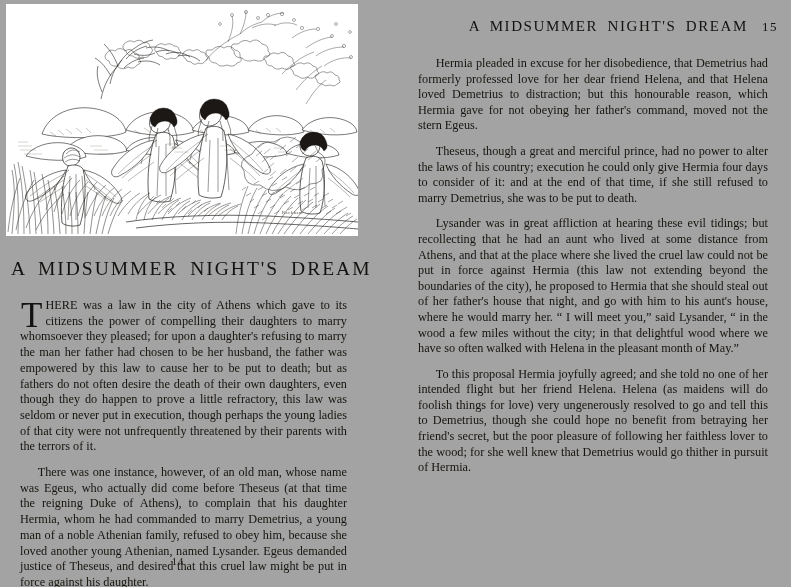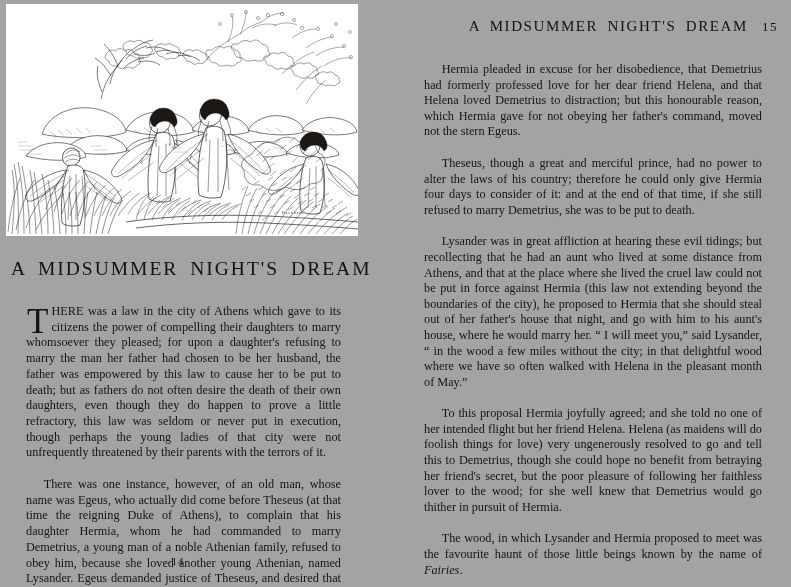--- a/index.html
+++ b/index.html
@@ -18,7 +18,7 @@
   .chapter-title{position:absolute;left:11px;top:258px;width:345px;font-size:19.5px;letter-spacing:2.0px;word-spacing:5px;white-space:nowrap;font-family:"Liberation Serif",serif;font-weight:400;color:#141210;}
   .body-left{position:absolute;left:10px;top:288px;width:347px;font-size:12.25px;line-height:15.7px;text-align:justify;color:#17140f;}
   .body-right{position:absolute;left:12px;top:46px;width:370px;font-size:12.25px;line-height:15.6px;text-align:justify;color:#17140f;}
-  .body-left p,.body-right p{margin:16px;text-indent:1.45em;text-align:justify;}
+  .body-left p,.body-right p{margin:10px;text-indent:1.45em;text-align:justify;}
   .body-left p:first-child{text-indent:0;}
 
   .dropcap{float:left;font-size:35px;line-height:27px;padding:4px 2px 0 1px;margin:0 1px 0 0;font-family:"Liberation Serif",serif;color:#141210;}

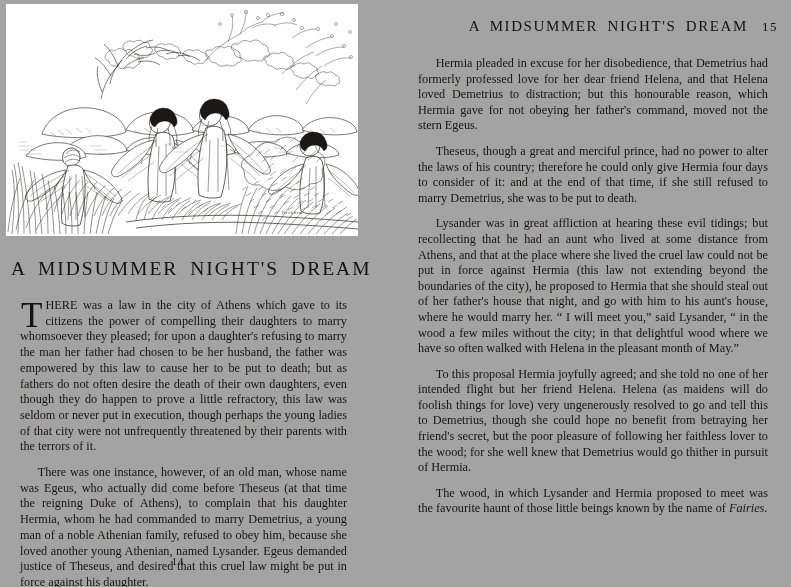--- a/index.html
+++ b/index.html
@@ -330,7 +330,7 @@
 
     <div class="body-right">
       <p><span>Hermia pleaded in excuse for her disobedience, that Demetrius had formerly professed love for her dear friend Helena, and that Helena loved Demetrius to distraction; but this honourable reason, which Hermia gave for not obeying her father's command, moved not the stern Egeus.</span></p>
-      <p><span>Theseus, though a great and merciful prince, had no power to alter the laws of his country; therefore he could only give Hermia four days to consider of it: and at the end of that time, if she still refused to marry Demetrius, she was to be put to death.</span></p>
+      <p><span>Theseus, though a great and merciful prince, had no power to alter the laws of his country; execution he could only give Hermia four days to consider of it: and at the end of that time, if she still refused to marry Demetrius, she was to be put to death.</span></p>
       <p><span>Lysander was in great affliction at hearing these evil tidings; but recollecting that he had an aunt who lived at some distance from Athens, and that at the place where she lived the cruel law could not be put in force against Hermia (this law not extending beyond the boundaries of the city), he proposed to Hermia that she should steal out of her father's house that night, and go with him to his aunt's house, where he would marry her.  “ I will meet you,” said Lysander, “ in the wood a few miles without the city; in that delightful wood where we have so often walked with Helena in the pleasant month of May.”</span></p>
       <p><span>To this proposal Hermia joyfully agreed; and she told no one of her intended flight but her friend Helena. Helena (as maidens will do foolish things for love) very ungenerously resolved to go and tell this to Demetrius, though she could hope no benefit from betraying her friend's secret, but the poor pleasure of following her faithless lover to the wood; for she well knew that Demetrius would go thither in pursuit of Hermia.</span></p>
       <p><span>The wood, in which Lysander and Hermia proposed to meet was the favourite haunt of those little beings known by the name of </span><span class="it">Fairies</span><span>.</span></p>

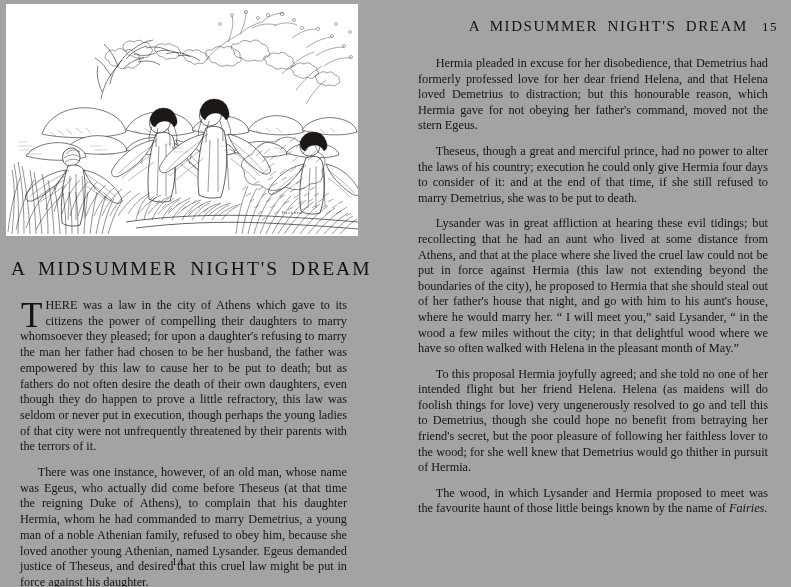--- a/index.html
+++ b/index.html
@@ -333,7 +333,6 @@
       <p><span>Theseus, though a great and merciful prince, had no power to alter the laws of his country; execution he could only give Hermia four days to consider of it: and at the end of that time, if she still refused to marry Demetrius, she was to be put to death.</span></p>
       <p><span>Lysander was in great affliction at hearing these evil tidings; but recollecting that he had an aunt who lived at some distance from Athens, and that at the place where she lived the cruel law could not be put in force against Hermia (this law not extending beyond the boundaries of the city), he proposed to Hermia that she should steal out of her father's house that night, and go with him to his aunt's house, where he would marry her.  “ I will meet you,” said Lysander, “ in the wood a few miles without the city; in that delightful wood where we have so often walked with Helena in the pleasant month of May.”</span></p>
       <p><span>To this proposal Hermia joyfully agreed; and she told no one of her intended flight but her friend Helena. Helena (as maidens will do foolish things for love) very ungenerously resolved to go and tell this to Demetrius, though she could hope no benefit from betraying her friend's secret, but the poor pleasure of following her faithless lover to the wood; for she well knew that Demetrius would go thither in pursuit of Hermia.</span></p>
-      <p><span>The wood, in which Lysander and Hermia proposed to meet was the favourite haunt of those little beings known by the name of </span><span class="it">Fairies</span><span>.</span></p>
     </div>
   </div>
 

